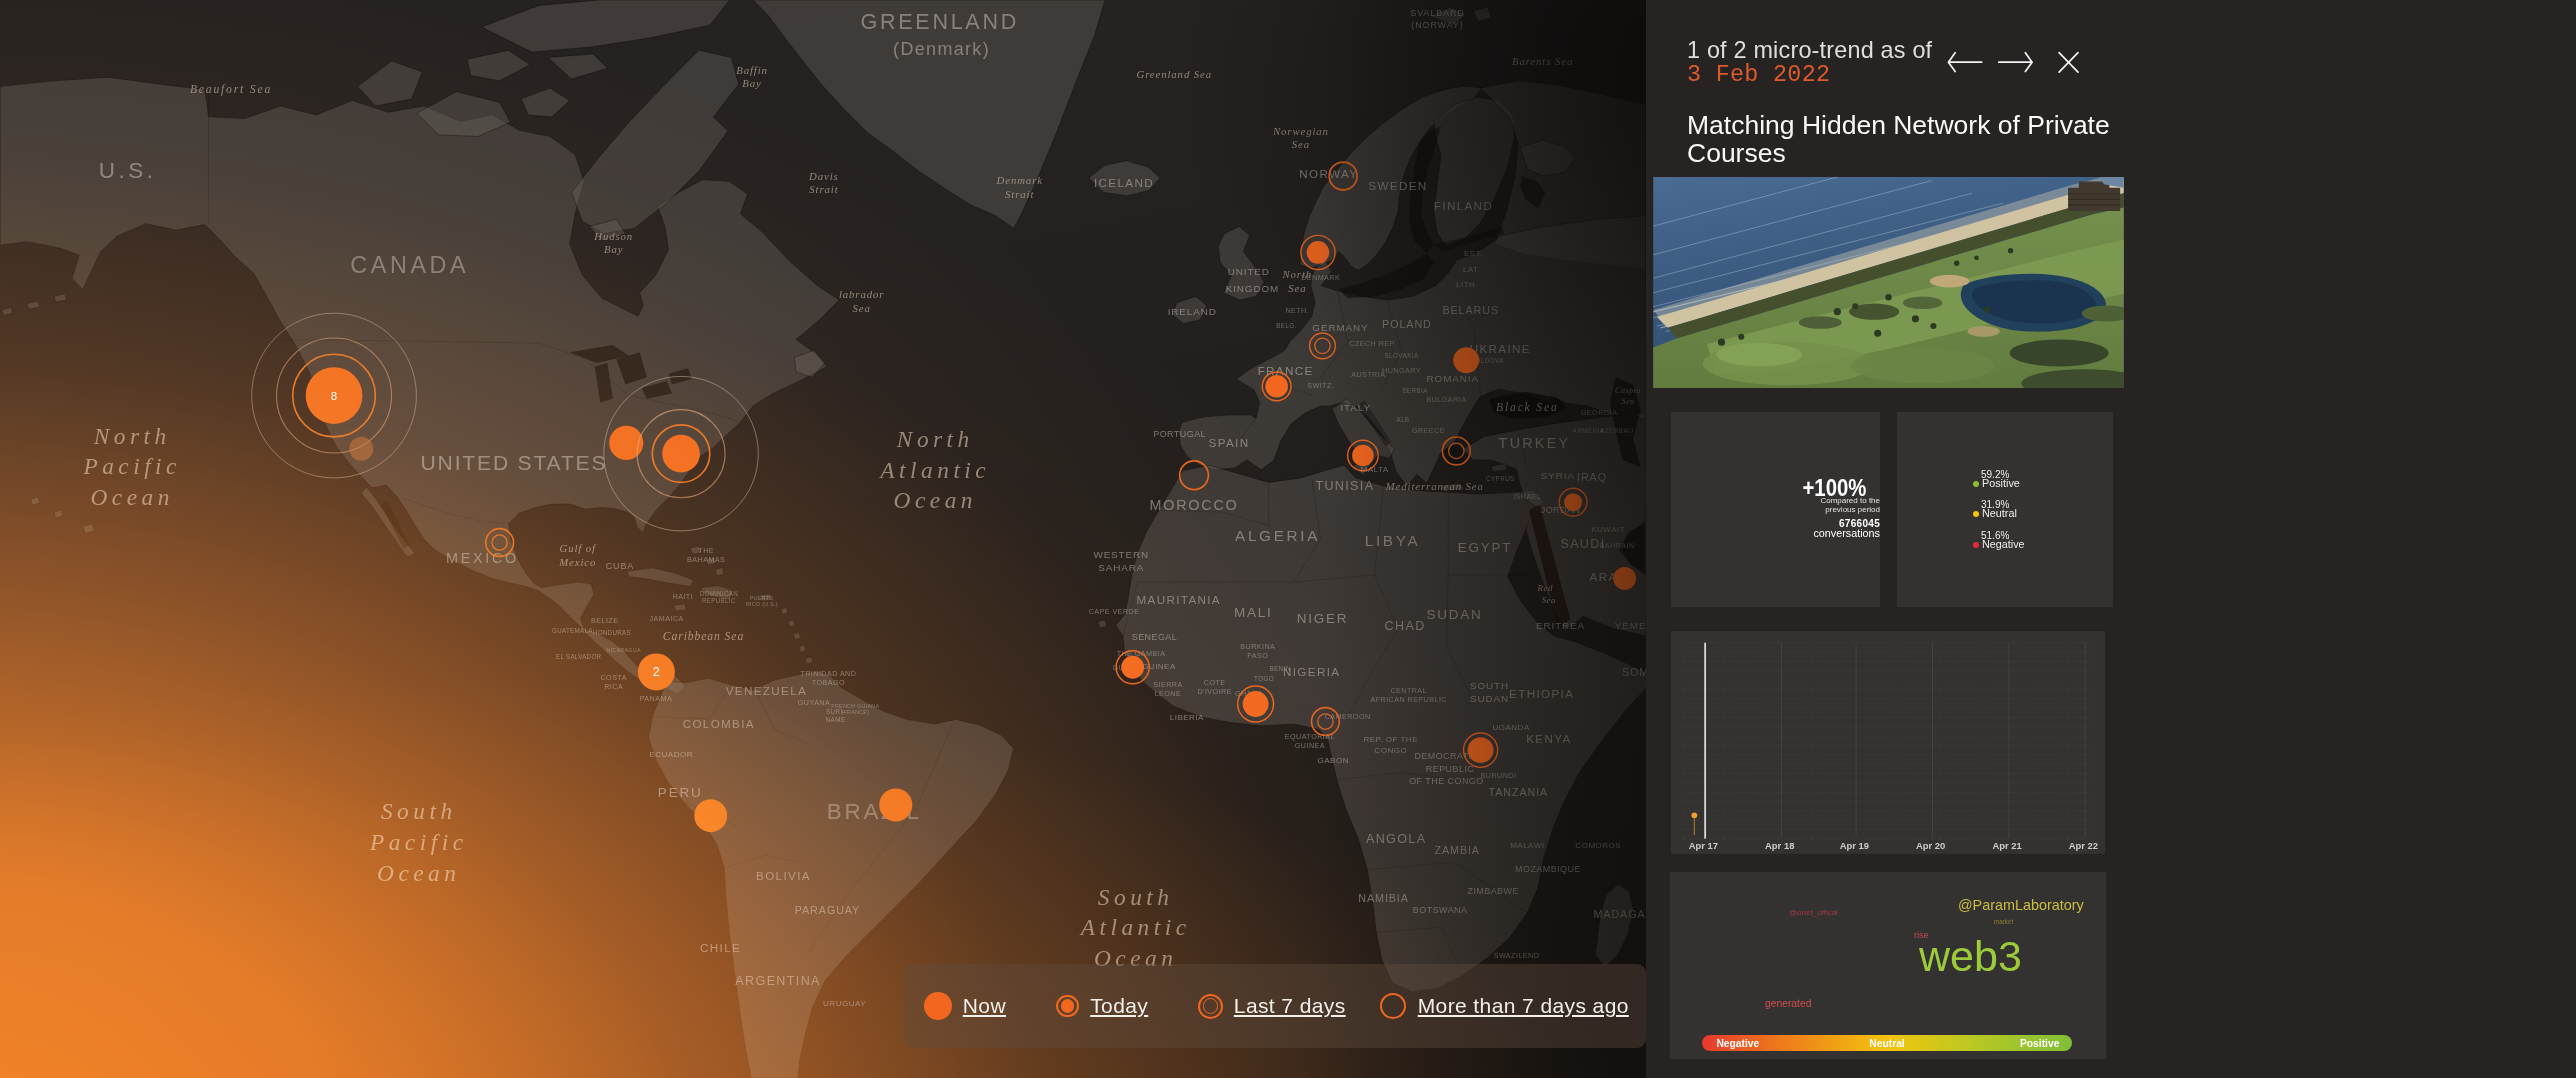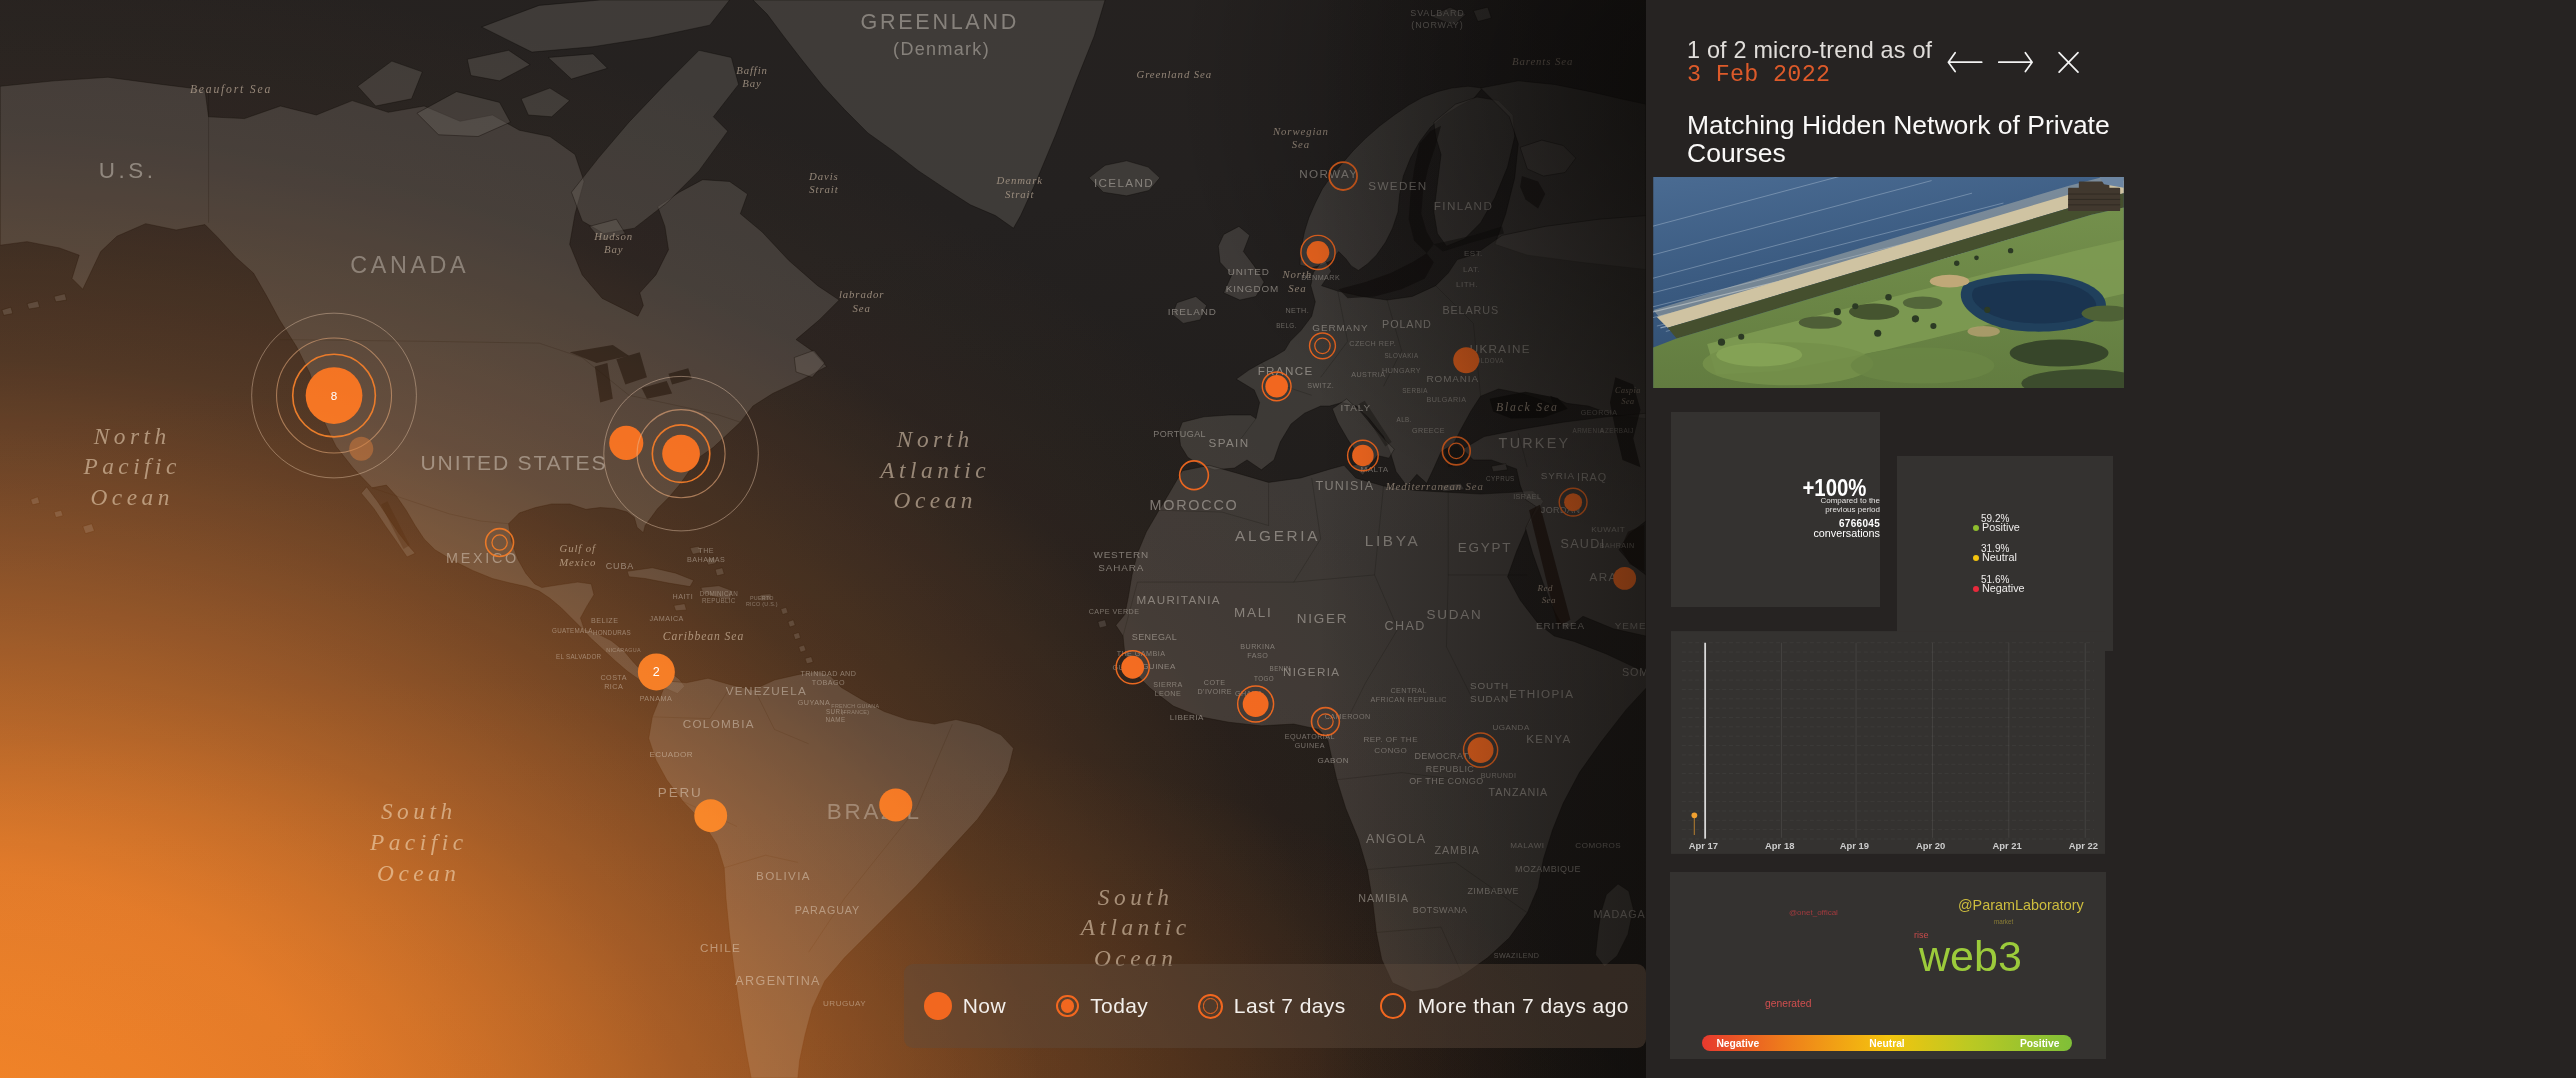--- a/index.html
+++ b/index.html
@@ -25,7 +25,7 @@
 .title { position:absolute; left:1687px; top:111px; width:449px; font-size:26.5px; line-height:28px; color:#faf9f8; }
 .card { position:absolute; background:#343230; }
 #card1 { left:1671px; top:412px; width:209px; height:195px; text-align:right; color:#fff; }
-#card2 { left:1897px; top:412px; width:216px; height:195px; color:#efedec;margin-top:44px; }
+#card2 { left:1897px; top:412px; width:216px; height:195px; color:#efedec; }
 #wcloud { position:absolute; left:1670px; top:872px; width:436px; height:187px; background:#343230; overflow:hidden; }
 #gbar { position:absolute; left:32px; top:163px; width:370px; height:16px; border-radius:8px;
  background: linear-gradient(90deg, #e7392e 0%, #ee7c1b 22%, #f4c40e 50%, #bcc922 72%, #7fbf38 100%);

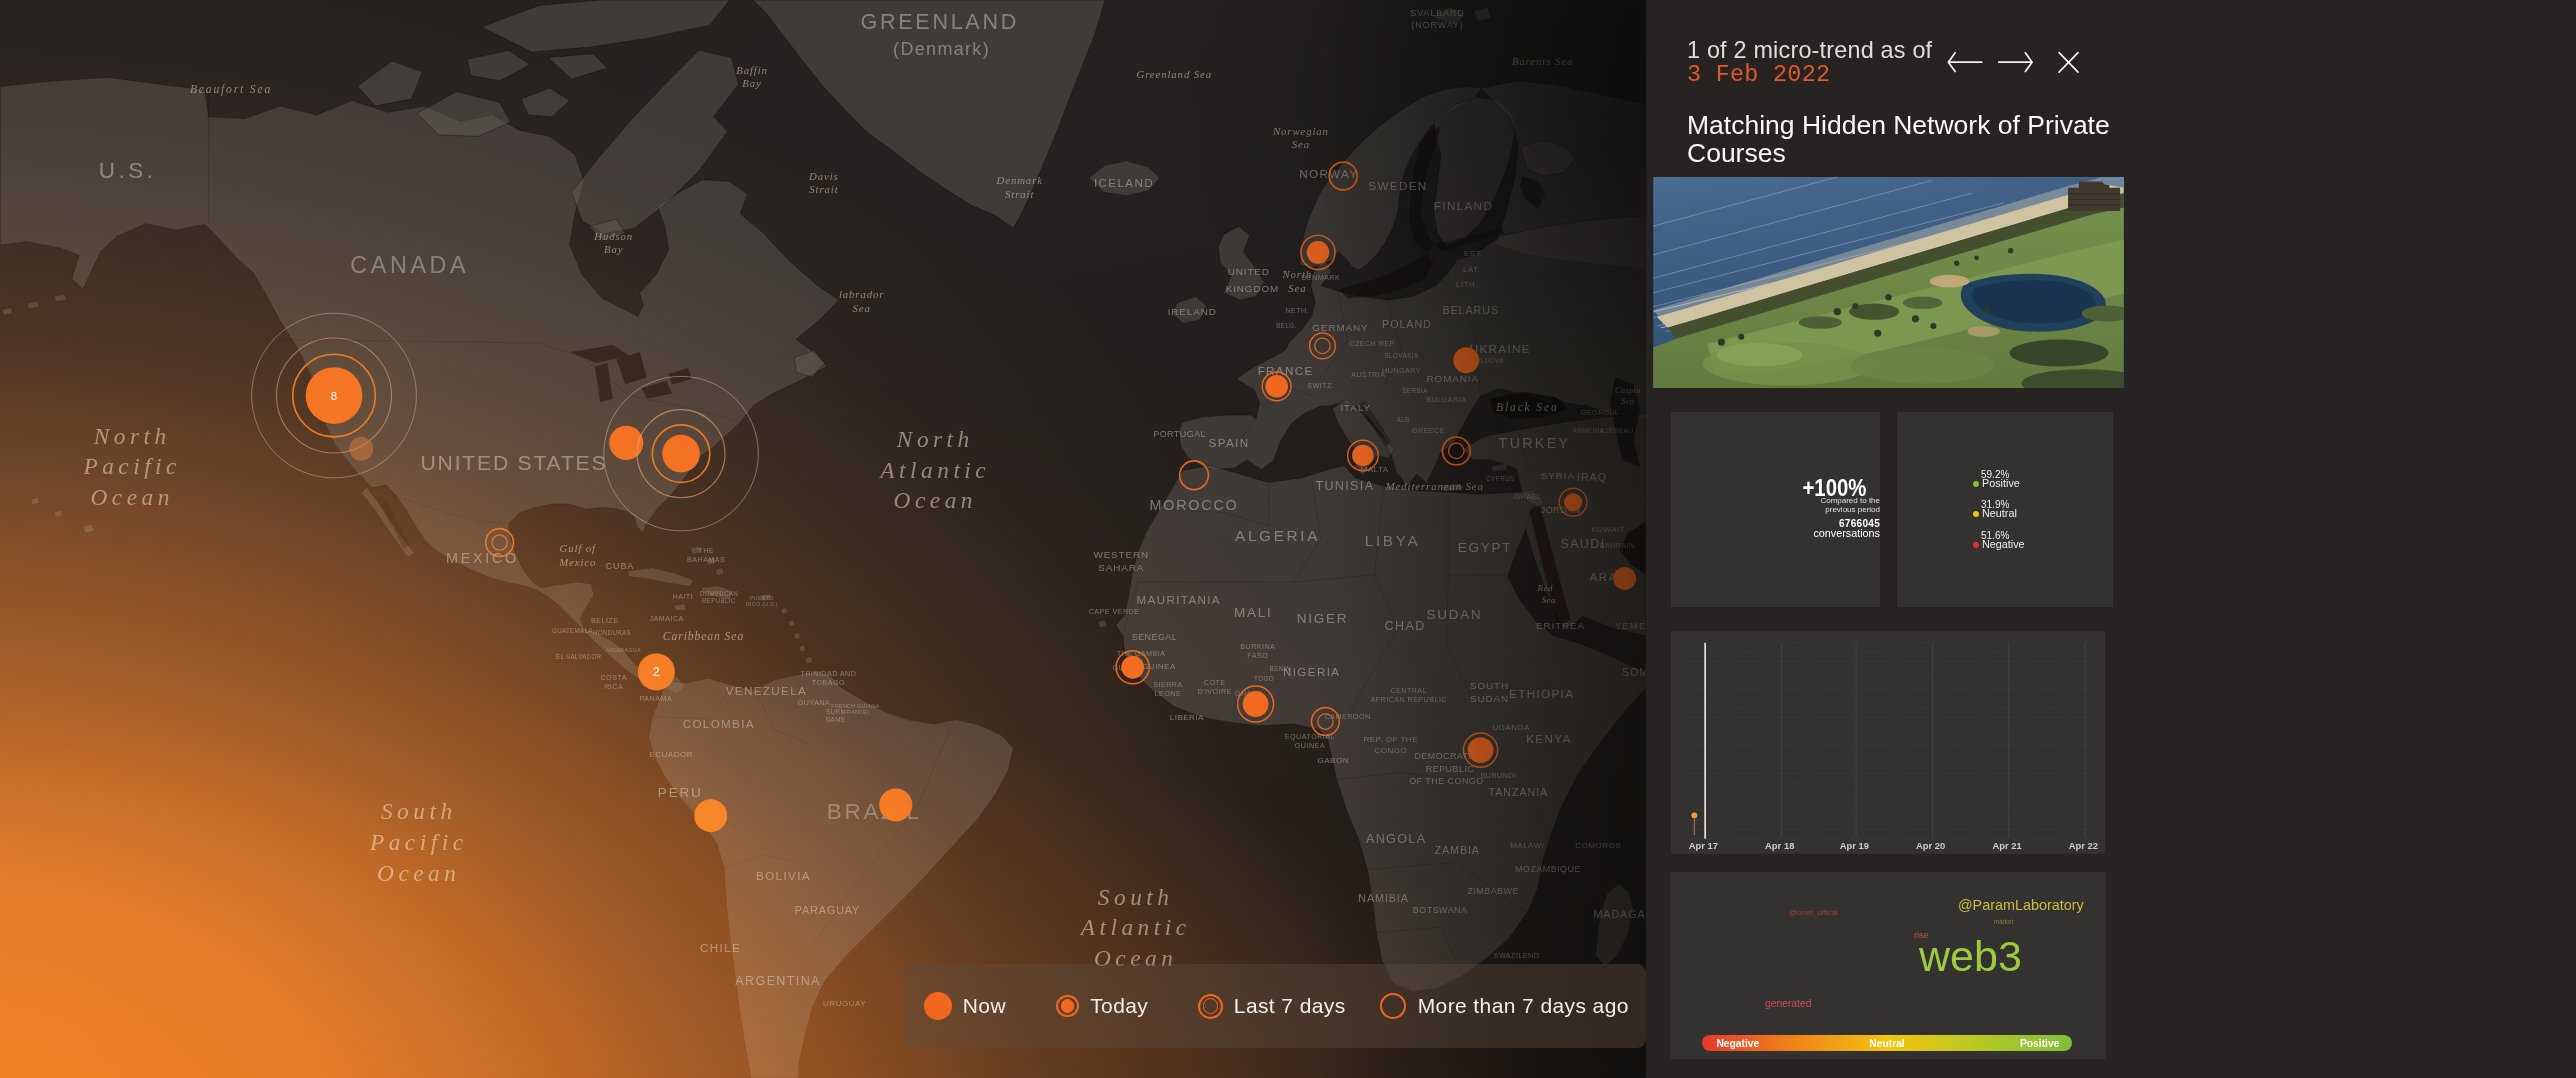--- a/index.html
+++ b/index.html
@@ -18,7 +18,7 @@
  pointer-events:none; }
 #legend { position:absolute; left:904px; top:964px; width:742px; height:84px; border-radius:9px;
  background: rgba(96,76,62,0.42); overflow:hidden; }
-.litem { position:absolute; top:0; height:84px; display:flex; align-items:center; color:#f3efeb; font-size:21px; letter-spacing:0.4px; white-space:nowrap; }
+.litem { position:absolute; top:0; height:84px; display:flex; align-items:center; color:#f3efeb; font-size:21px; letter-spacing:0.4px; white-space:nowrap;text-decoration:underline; }
 #sidebar { position:absolute; left:1646px; top:0; width:930px; height:1078px; background:#262322; }
 .hdr1 { position:absolute; left:1687px; top:37px; font-size:23.4px; color:#e0ddda; letter-spacing:0.2px; }
 .hdr2 { position:absolute; left:1687px; top:62px; font-size:23.4px; color:#dd5a2a; letter-spacing:0.3px;font-family:Liberation Mono, monospace; }

